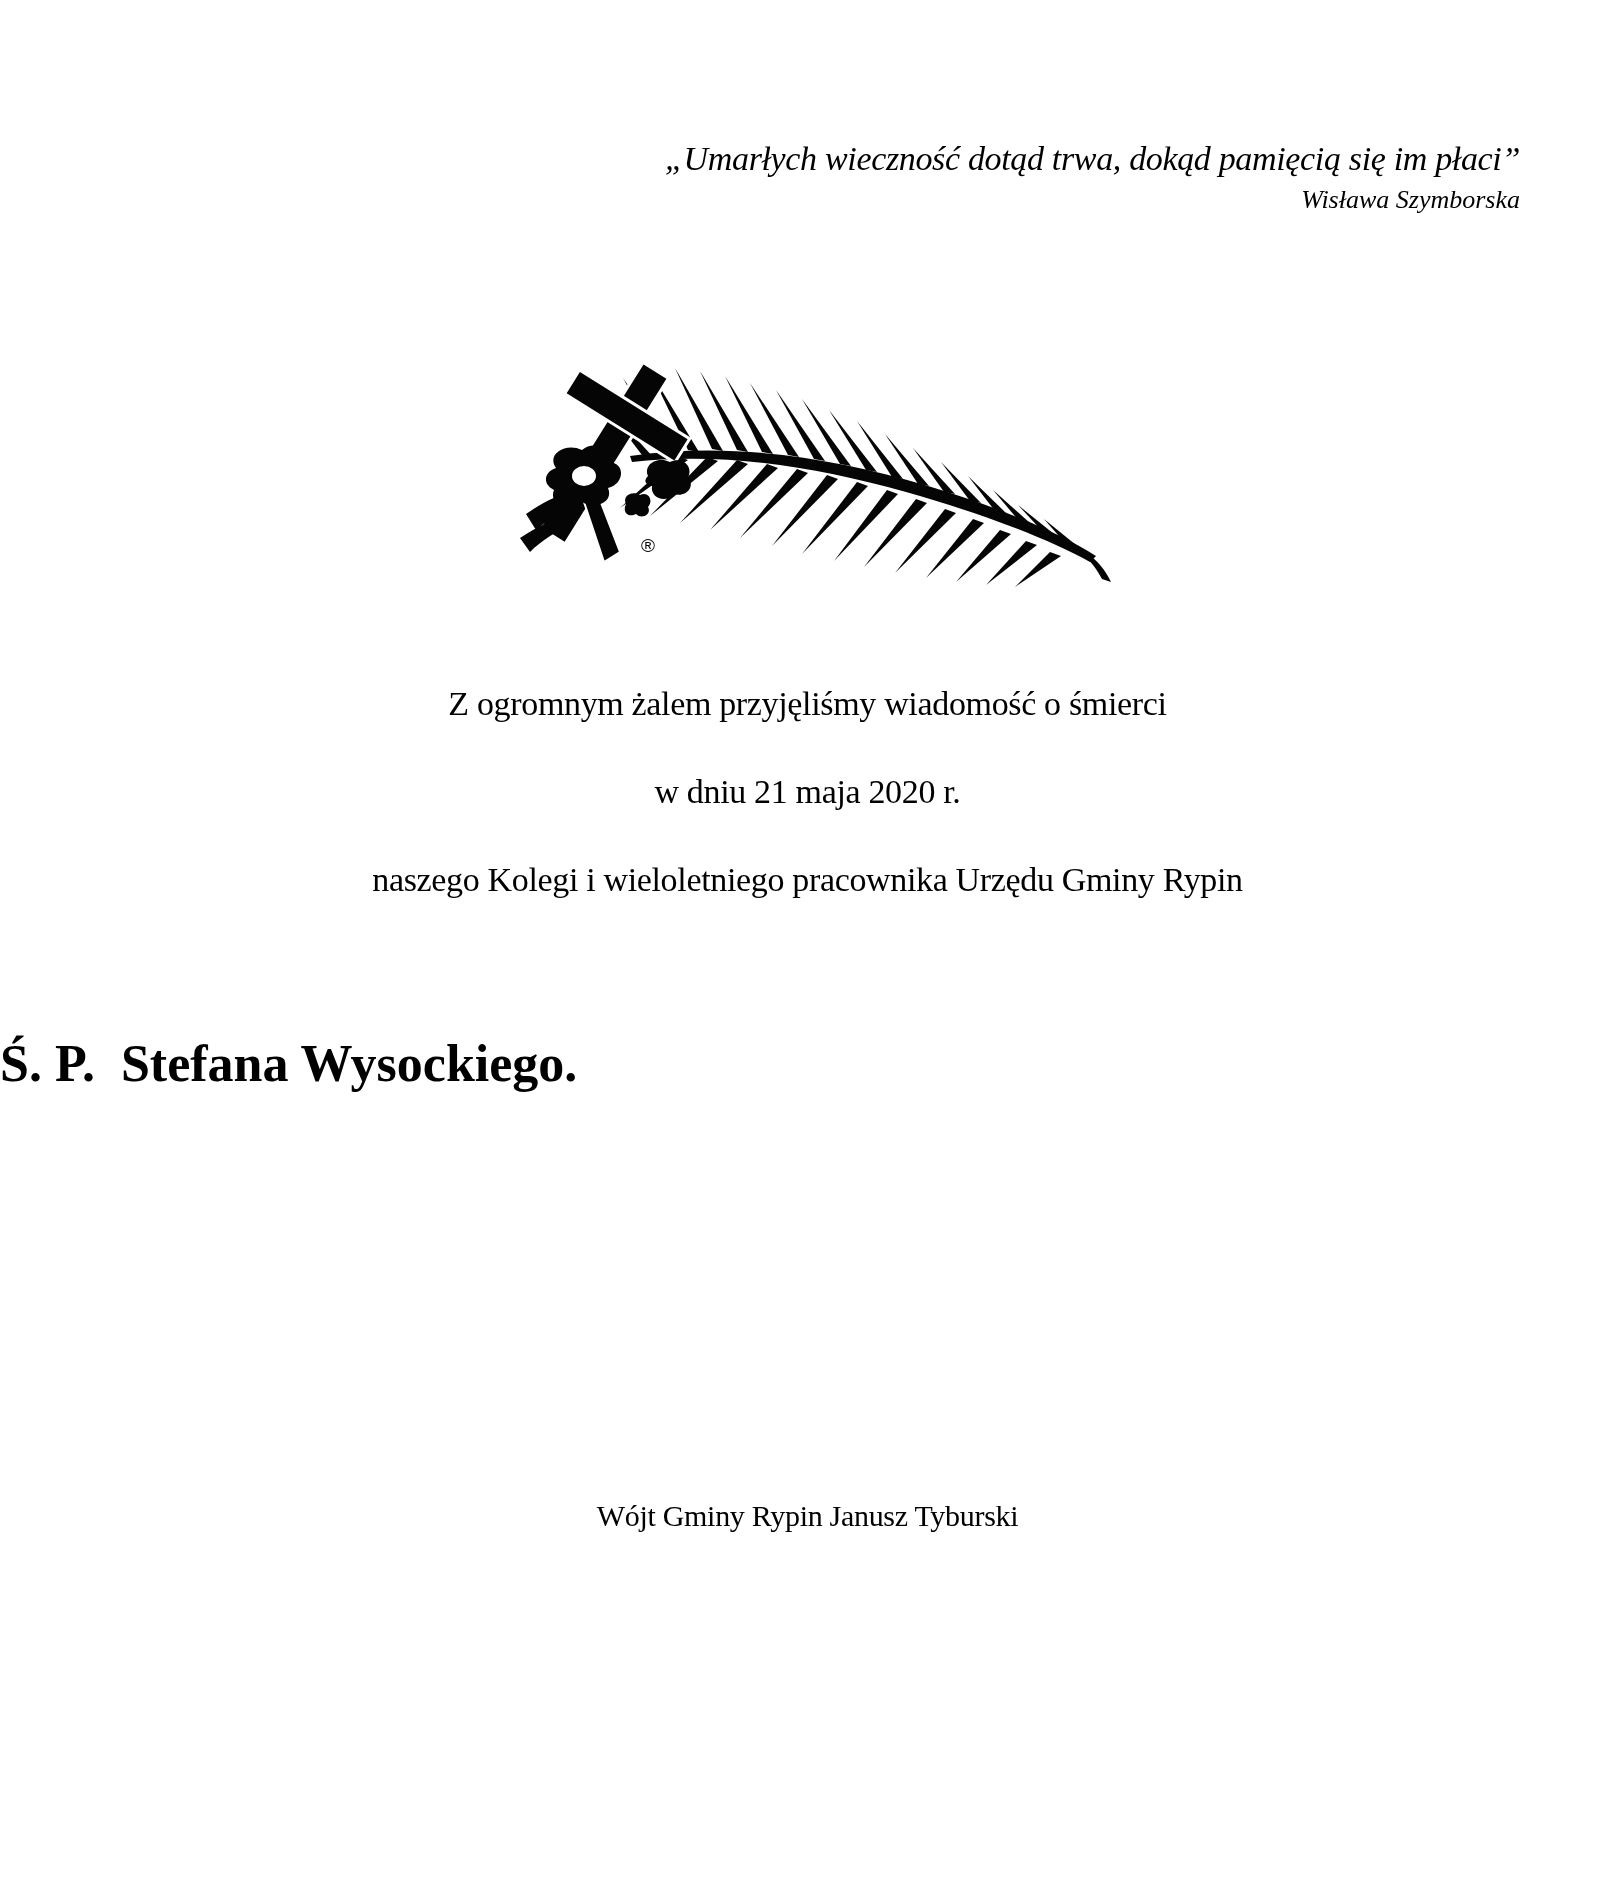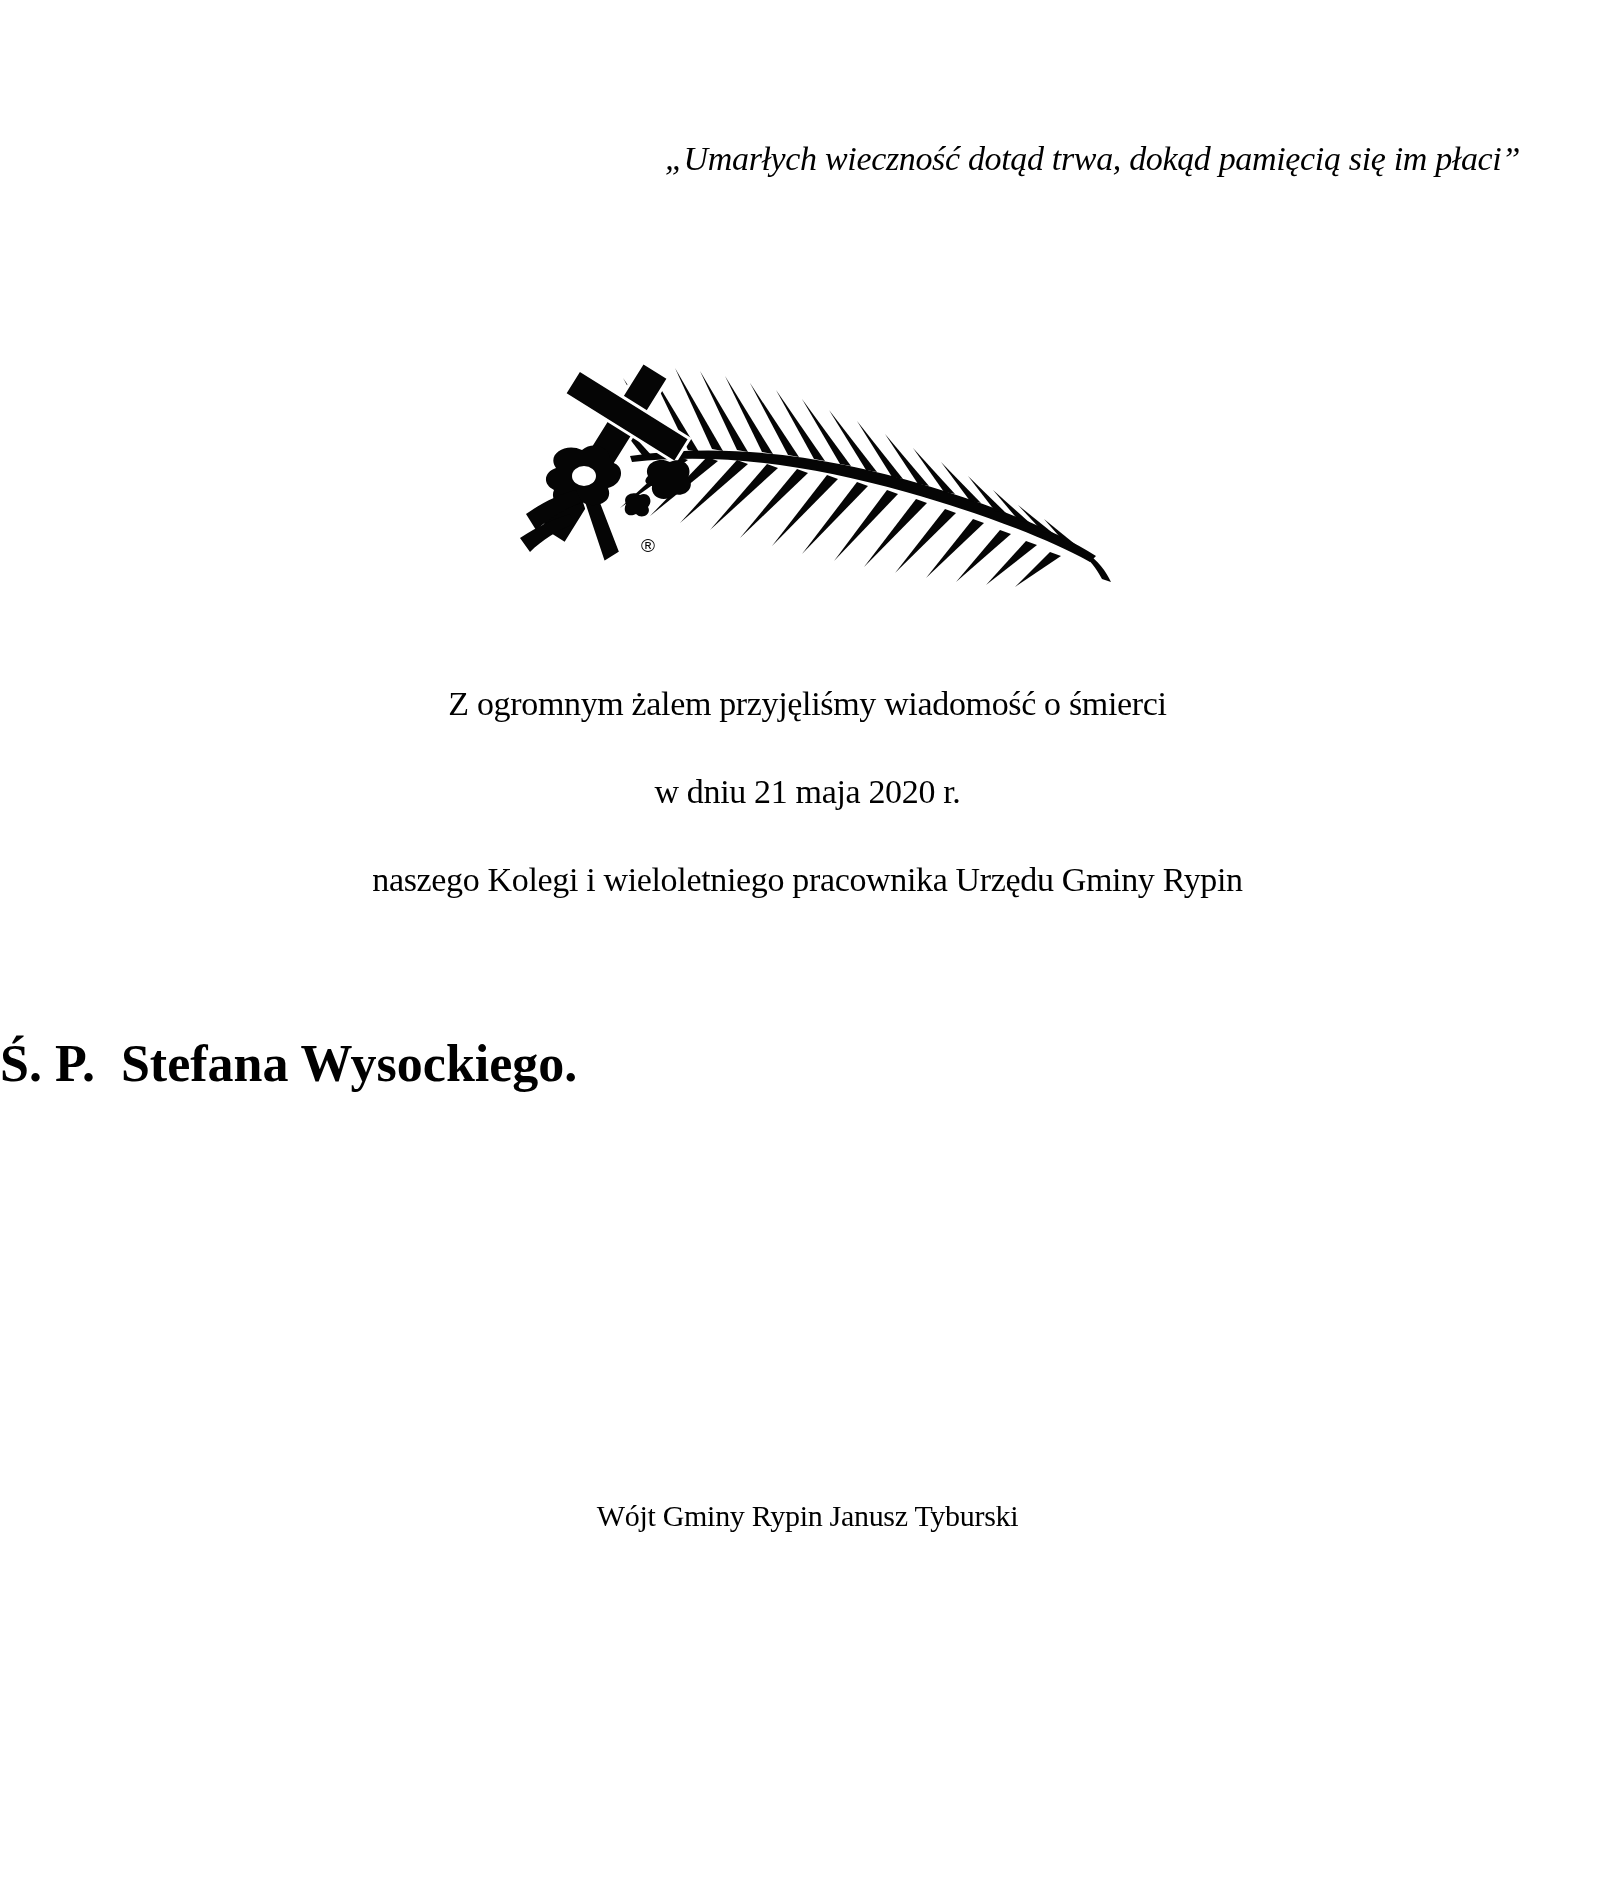--- a/index.html
+++ b/index.html
@@ -88,6 +88,7 @@
 
   <div class="quote-block">
     <div class="quote-text">„Umarłych wieczność dotąd trwa, dokąd pamięcią się im płaci”</div>
+    <div class="quote-author">Wisława Szymborska</div>
   </div>
 
   <div class="emblem">

